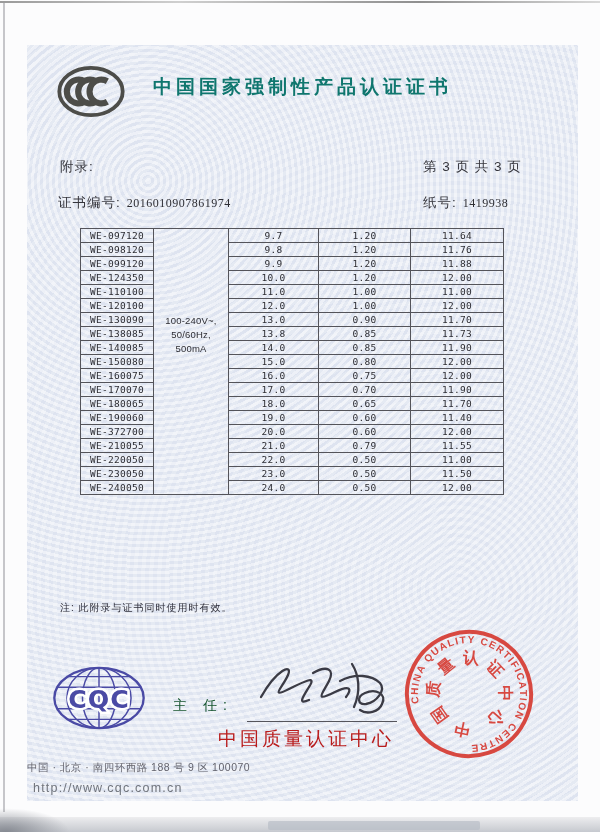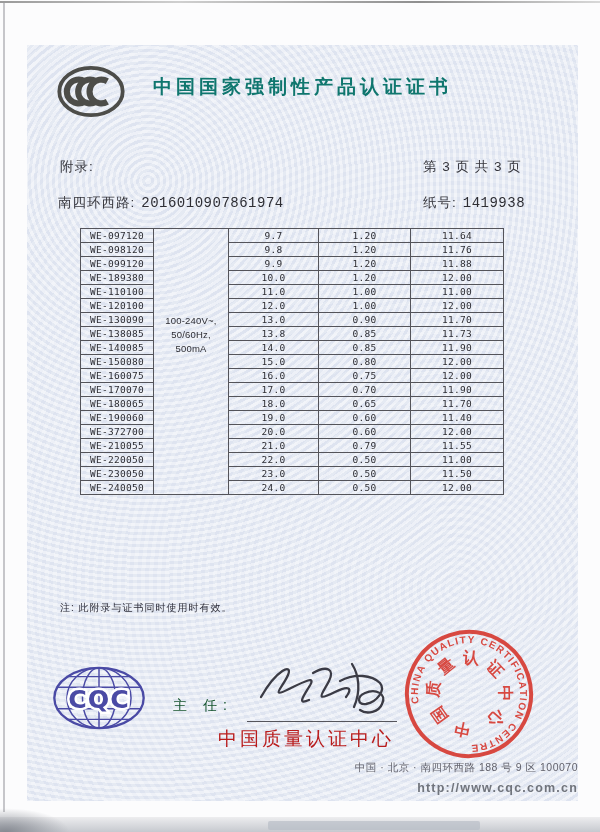--- a/index.html
+++ b/index.html
@@ -86,7 +86,7 @@
     <div class="meta appendix">附录:</div>
     <div class="meta page-info">第 3 页 共 3 页</div>
 
-    <div class="meta certno"><span>南四环西路:</span><span class="val">2016010907861974</span></div>
+    <div class="meta certno"><span>证书编号:</span><span class="val">2016010907861974</span></div>
     <div class="meta paperno"><span>纸号:</span><span class="val">1419938</span></div>
 
     <table class="spec-table">

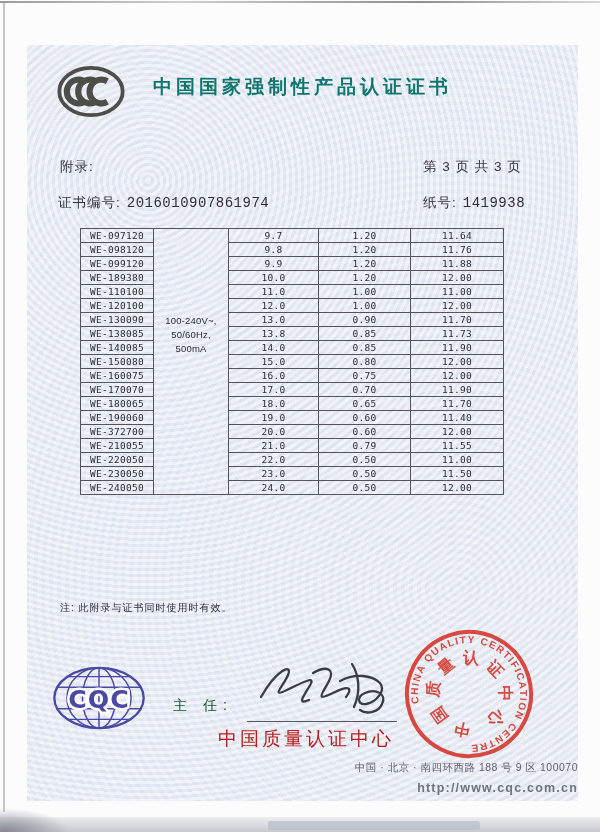--- a/index.html
+++ b/index.html
@@ -36,7 +36,7 @@
   .page-info{left:396px;top:113px;}
   .certno{left:31px;top:149px;}
   .paperno{left:396px;top:149px;}
-  .meta .val{font-family:Liberation Mono, monospace;font-size:14px;
+  .meta .val{font-family:Liberation Serif, serif;font-size:12px;
     letter-spacing:.5px;margin-left:6px;color:#2e2e34;}
 
   table.spec-table{left:53px;top:183px;width:423px;height:267px;border-collapse:collapse;

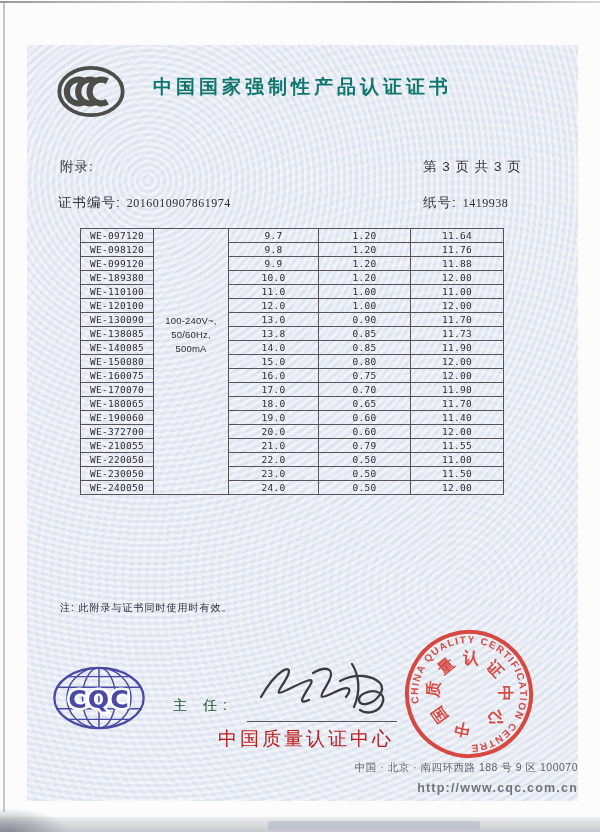--- a/index.html
+++ b/index.html
@@ -124,7 +124,7 @@
             <td>11.88</td>
           </tr>
           <tr>
-            <td>WE-189380</td>
+            <td>WE-124350</td>
             <td>10.0</td>
             <td>1.20</td>
             <td>12.00</td>

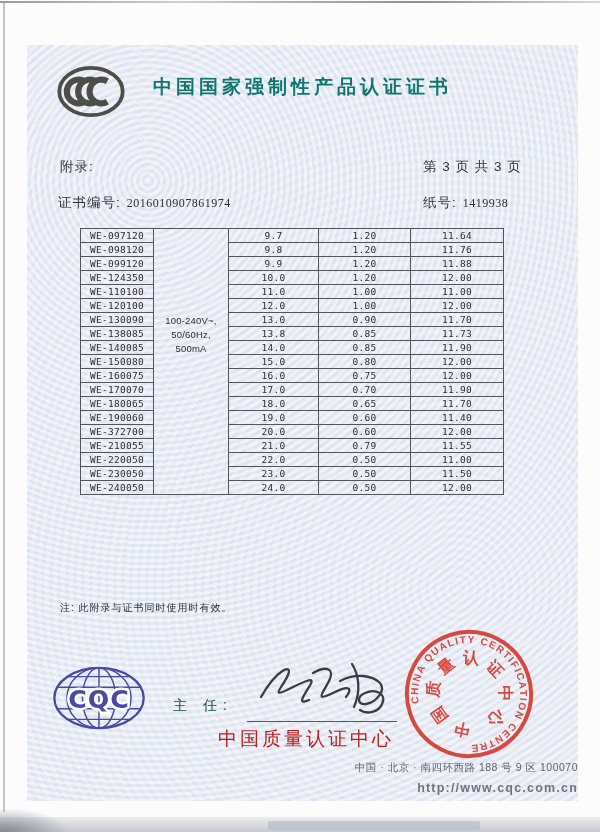--- a/index.html
+++ b/index.html
@@ -55,7 +55,7 @@
   .signature{left:228px;top:612px;}
   .org-name{left:148px;top:681px;width:262px;text-align:center;font-size:19px;
     color:#b91c1c;letter-spacing:3px;font-weight:500;}
-  .address{left:0;right:0;top:716px;text-align:right;font-size:10.5px;color:#62626c;
+  .address{left:0;right:0;top:716px;text-align:left;font-size:10.5px;color:#62626c;
     letter-spacing:.5px;}
   .website{left:6px;right:0;top:736px;text-align:right;font-size:12.5px;color:#70747c;
     font-weight:bold;letter-spacing:1.2px;}

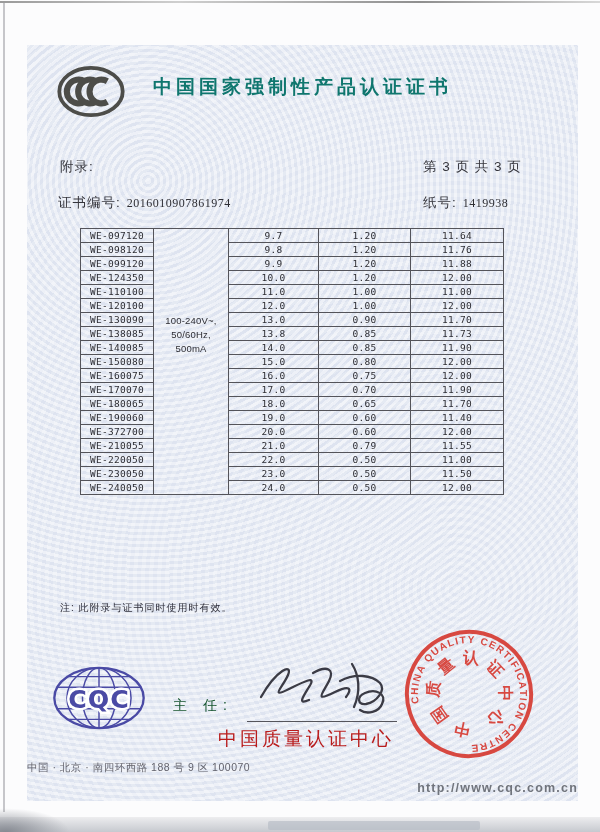--- a/index.html
+++ b/index.html
@@ -57,8 +57,8 @@
     color:#b91c1c;letter-spacing:3px;font-weight:500;}
   .address{left:0;right:0;top:716px;text-align:left;font-size:10.5px;color:#62626c;
     letter-spacing:.5px;}
-  .website{left:6px;right:0;top:736px;text-align:right;font-size:12.5px;color:#70747c;
-    font-weight:bold;letter-spacing:1.2px;}
+  .website{left:6px;right:0;top:736px;text-align:left;font-size:12.5px;color:#70747c;
+    font-weight:normal;letter-spacing:1.2px;}
 
   .stamp{left:367px;top:574px;opacity:.9;}
 </style>

